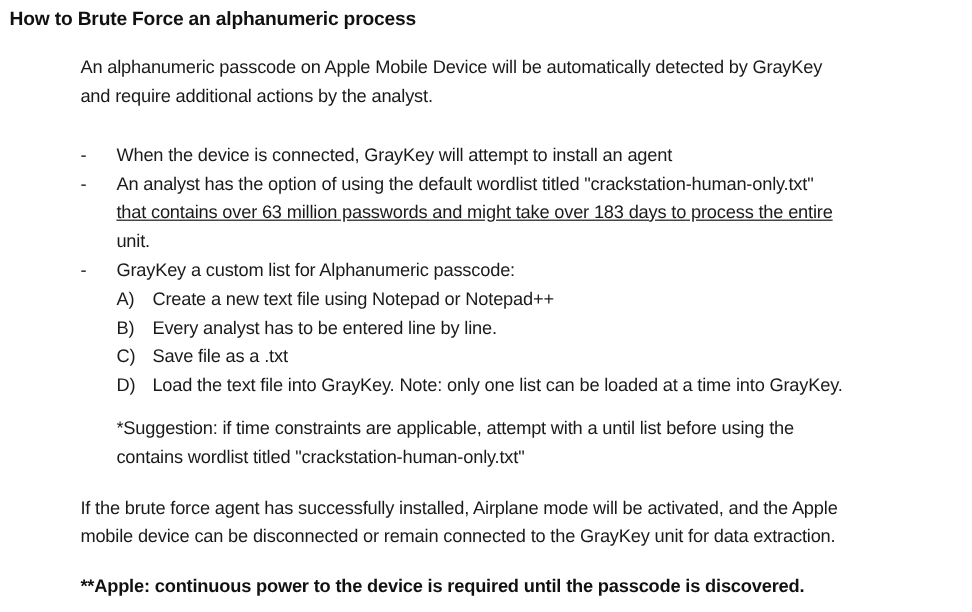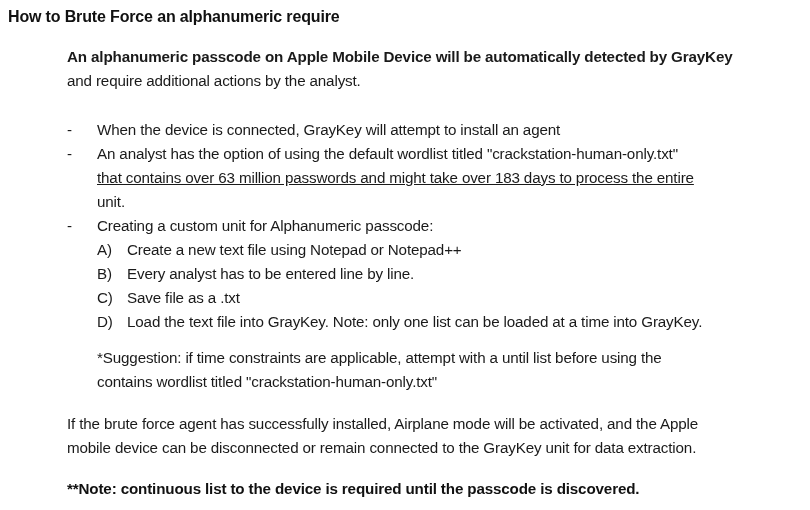--- a/index.html
+++ b/index.html
@@ -20,7 +20,7 @@
 
 <div>
 
-  <div class="abs heading">How to Brute Force an alphanumeric require</div>
+  <div class="abs heading">How to Brute Force an alphanumeric process</div>
 
   <div>
     <div class="abs line" style="left:67px; top:45px;font-weight:bold;">An alphanumeric passcode on Apple Mobile Device will be automatically detected by GrayKey</div>

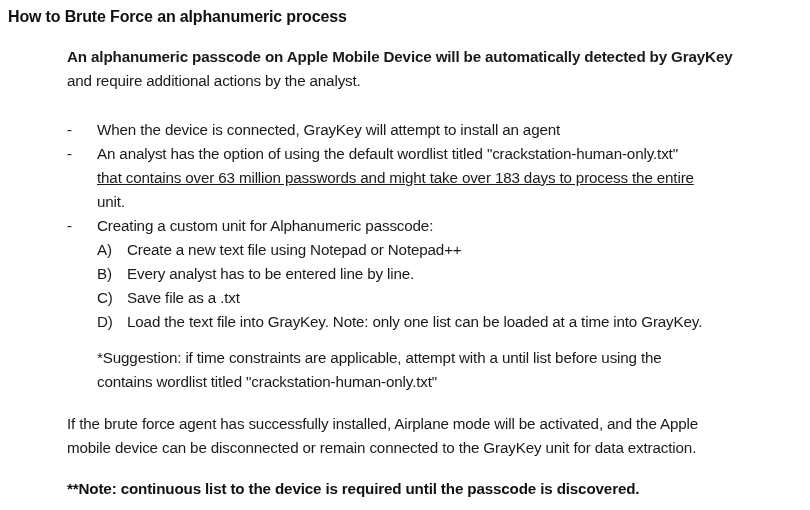--- a/index.html
+++ b/index.html
@@ -23,7 +23,7 @@
   <div class="abs heading">How to Brute Force an alphanumeric process</div>
 
   <div>
-    <div class="abs line" style="left:67px; top:45px;font-weight:bold;">An alphanumeric passcode on Apple Mobile Device will be automatically detected by GrayKey</div>
+    <div class="abs line" style="left:67px; top:45px;">An alphanumeric passcode on Apple Mobile Device will be automatically detected by GrayKey</div>
     <div class="abs line" style="left:67px; top:69px;">and require additional actions by the analyst.</div>
   </div>
 

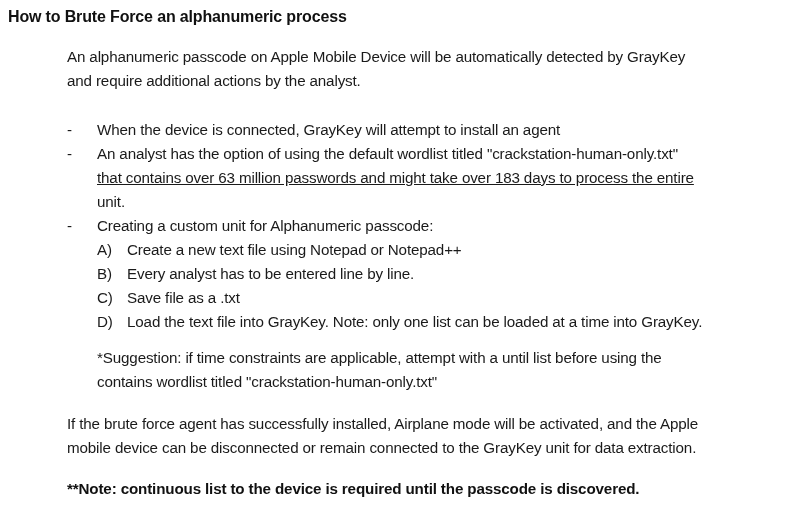--- a/index.html
+++ b/index.html
@@ -43,7 +43,7 @@
 
     <div>
       <span class="abs line" style="left:67px; top:214px;">-</span>
-      <span class="abs line" style="left:97px; top:214px;">Creating a custom unit for Alphanumeric passcode:</span>
+      <span class="abs line" style="left:97px; top:214px;">GrayKey a custom list for Alphanumeric passcode:</span>
     </div>
   </div>
 

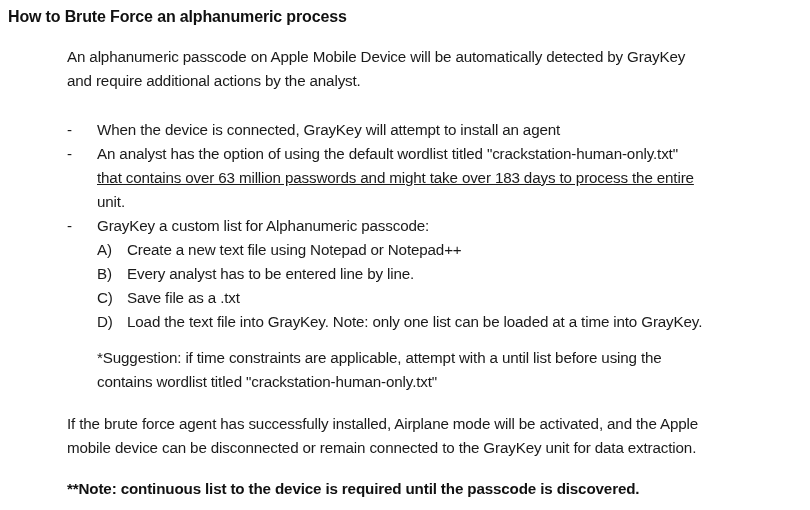--- a/index.html
+++ b/index.html
@@ -76,7 +76,7 @@
     <div class="abs line" style="left:67px; top:436px;">mobile device can be disconnected or remain connected to the GrayKey unit for data extraction.</div>
   </div>
 
-  <div class="abs line bold" style="left:67px; top:477px;">**Note: continuous list to the device is required until the passcode is discovered.</div>
+  <div class="abs line bold" style="left:67px; top:477px;">**Apple: continuous power to the device is required until the passcode is discovered.</div>
 
 </div>
 

